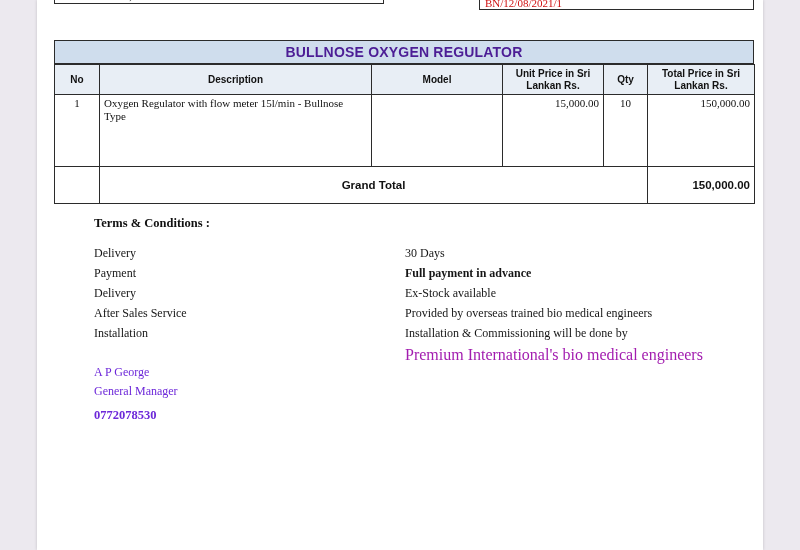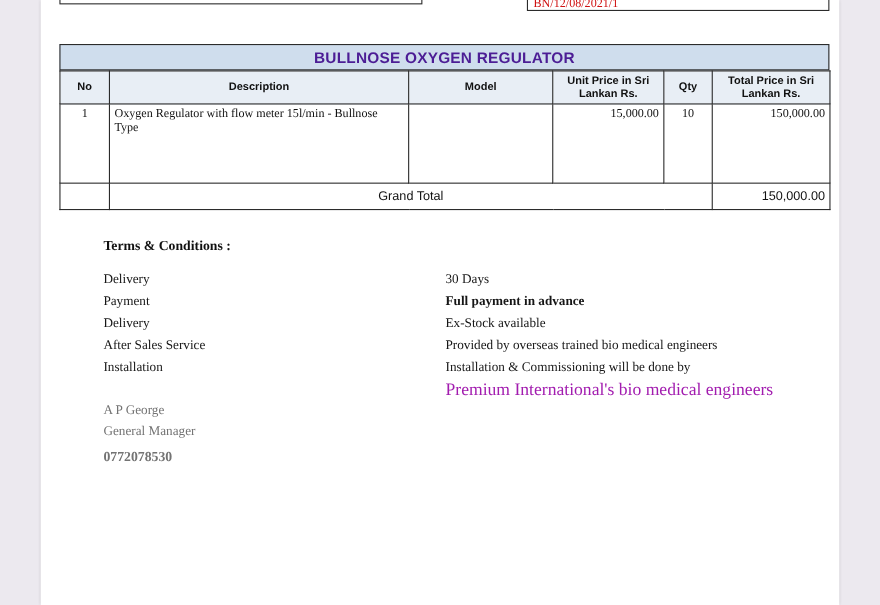--- a/index.html
+++ b/index.html
@@ -119,10 +119,10 @@
   td.c-total { text-align: right; padding-right: 6px; font-size: 11.5px; }
   tr.item-row td { height: 72px; }
   tr.grand td {
-    height: 24px;
+    height: 37px;
     vertical-align: middle;
     font-family: "Liberation Sans", sans-serif;
-    font-weight: normal;
+    font-weight: bold;
     font-size: 11.5px;
   }
   td.grand-label { text-align: center; }

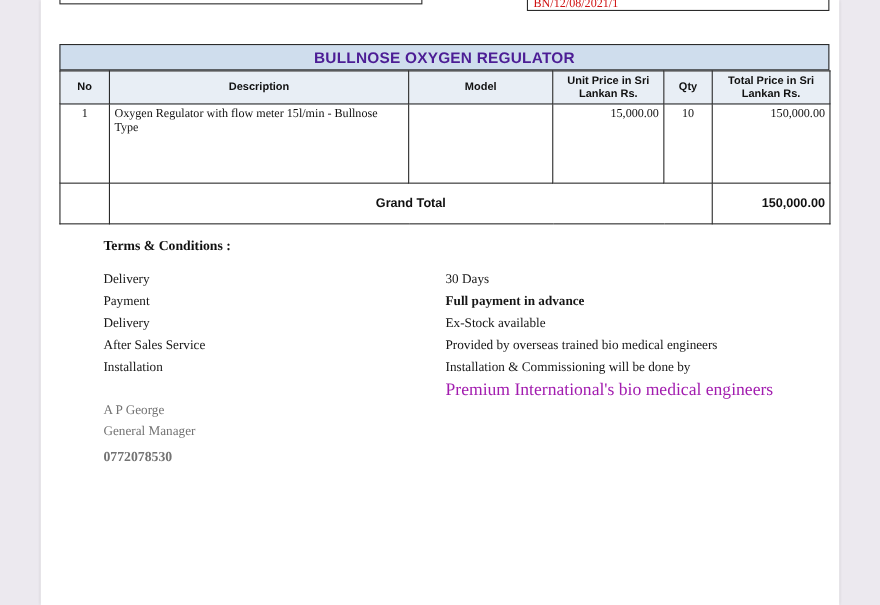--- a/index.html
+++ b/index.html
@@ -175,7 +175,7 @@
     left: 57px;
     top: 363px;
     font-size: 12px;
-    color: #737373;
+    color: #6d28d9;
     line-height: 19px;
   }
   .signoff .phone {

